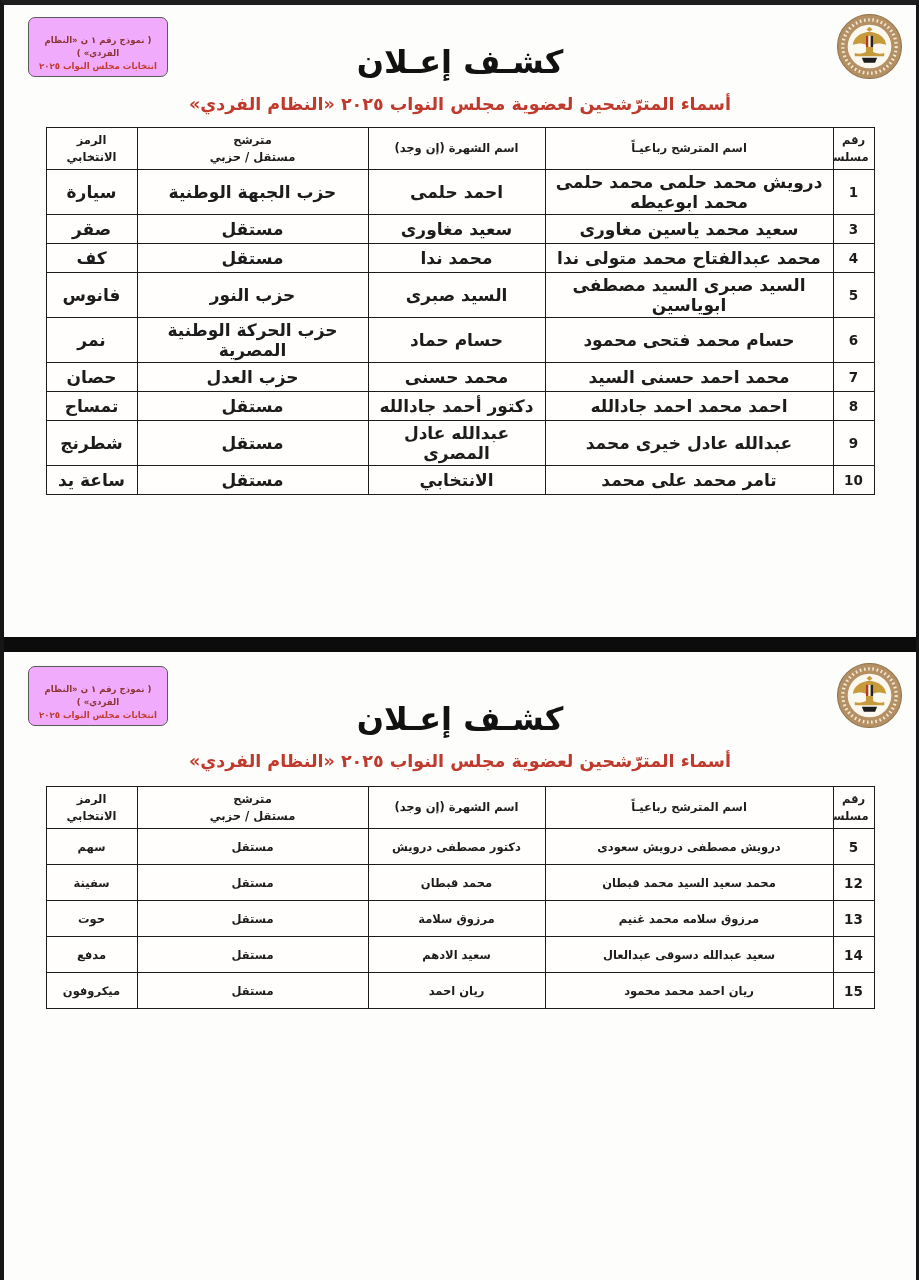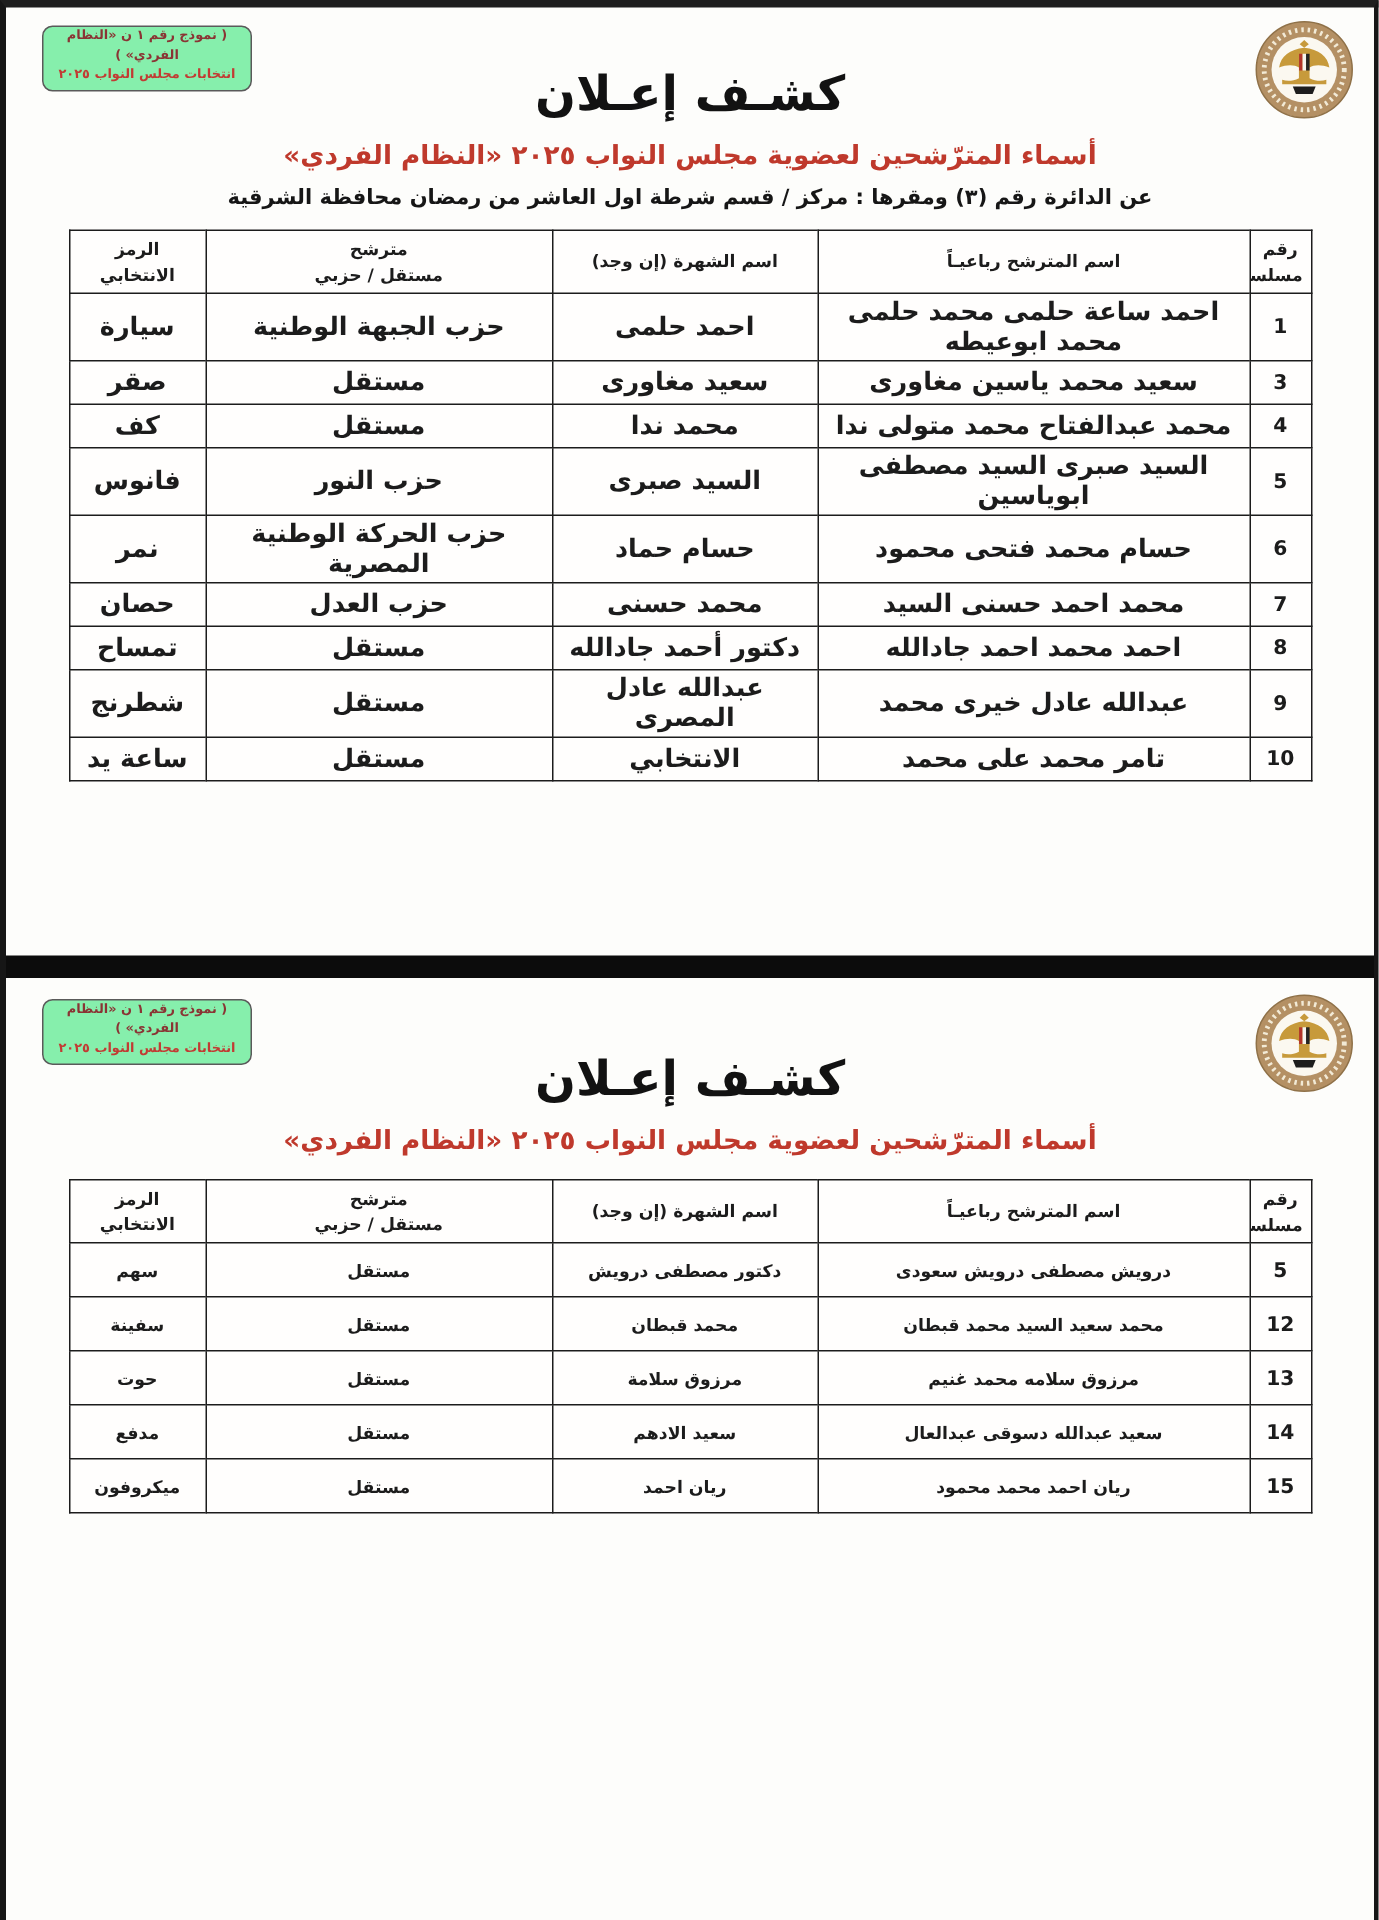--- a/index.html
+++ b/index.html
@@ -29,9 +29,9 @@
     width:140px;
     border:1.5px solid #5a5a5a;
     border-radius:7px;
-    background:#86efac;
-    text-align:center;
-    padding:0 3px 3px;
+    background:#f0abfc;
+    text-align:center;
+    padding:16px 3px 3px;
     box-sizing:border-box;
     direction:rtl;
   }

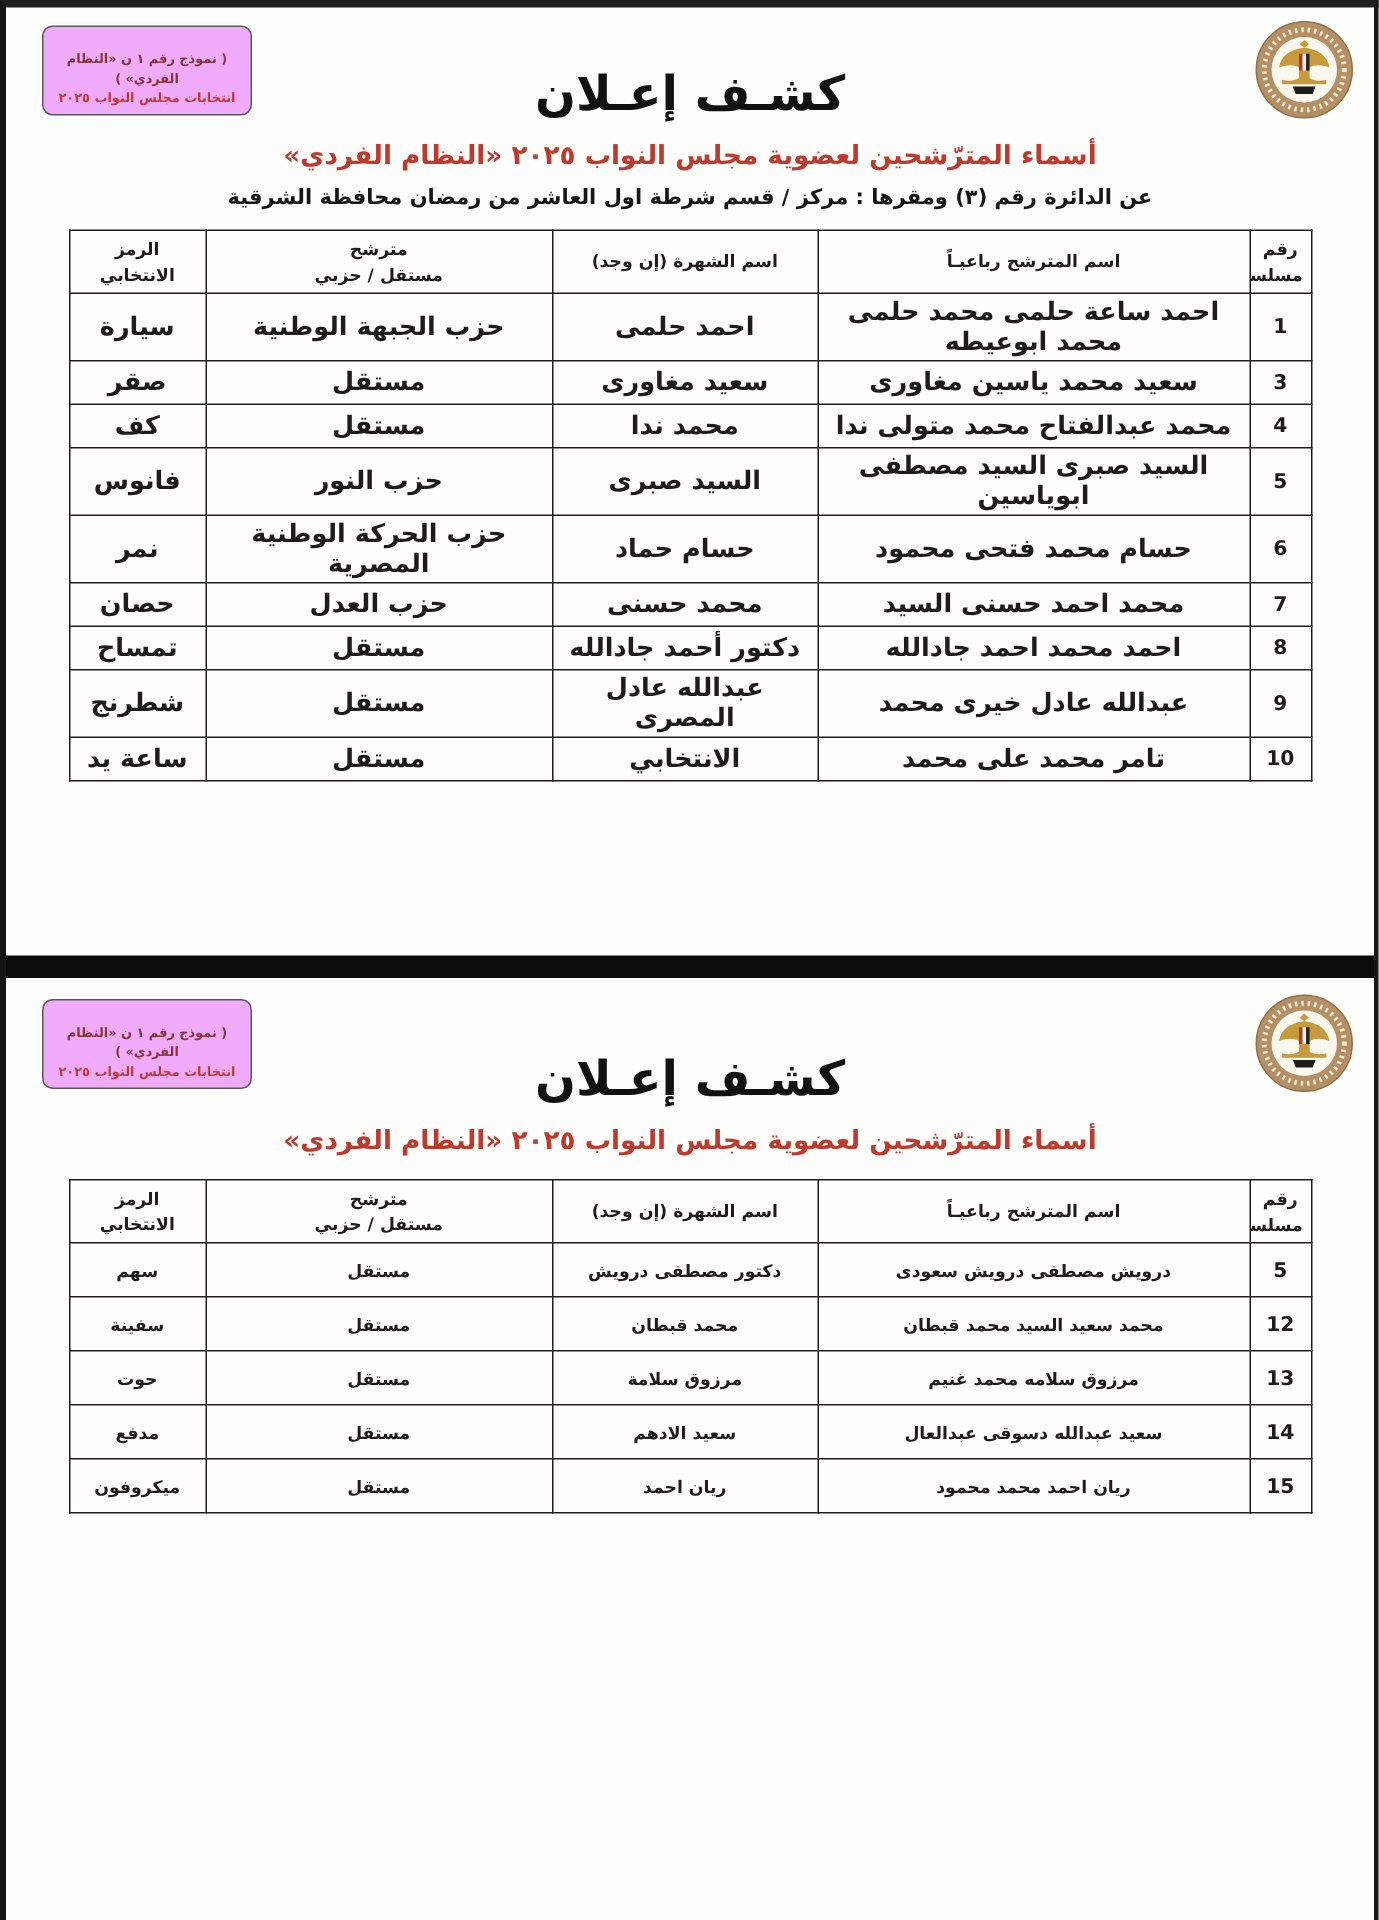--- a/index.html
+++ b/index.html
@@ -117,7 +117,6 @@
 
     <h1 class="title">كشـف إعـلان</h1>
     <h2 class="subtitle">أسماء المترّشحين لعضوية مجلس النواب ٢٠٢٥ «النظام الفردي»</h2>
-    <div class="district">عن الدائرة رقم (٣)   ومقرها : مركز / قسم شرطة  اول العاشر من رمضان    محافظة  الشرقية</div>
 
     <table class="roster">
       <colgroup>

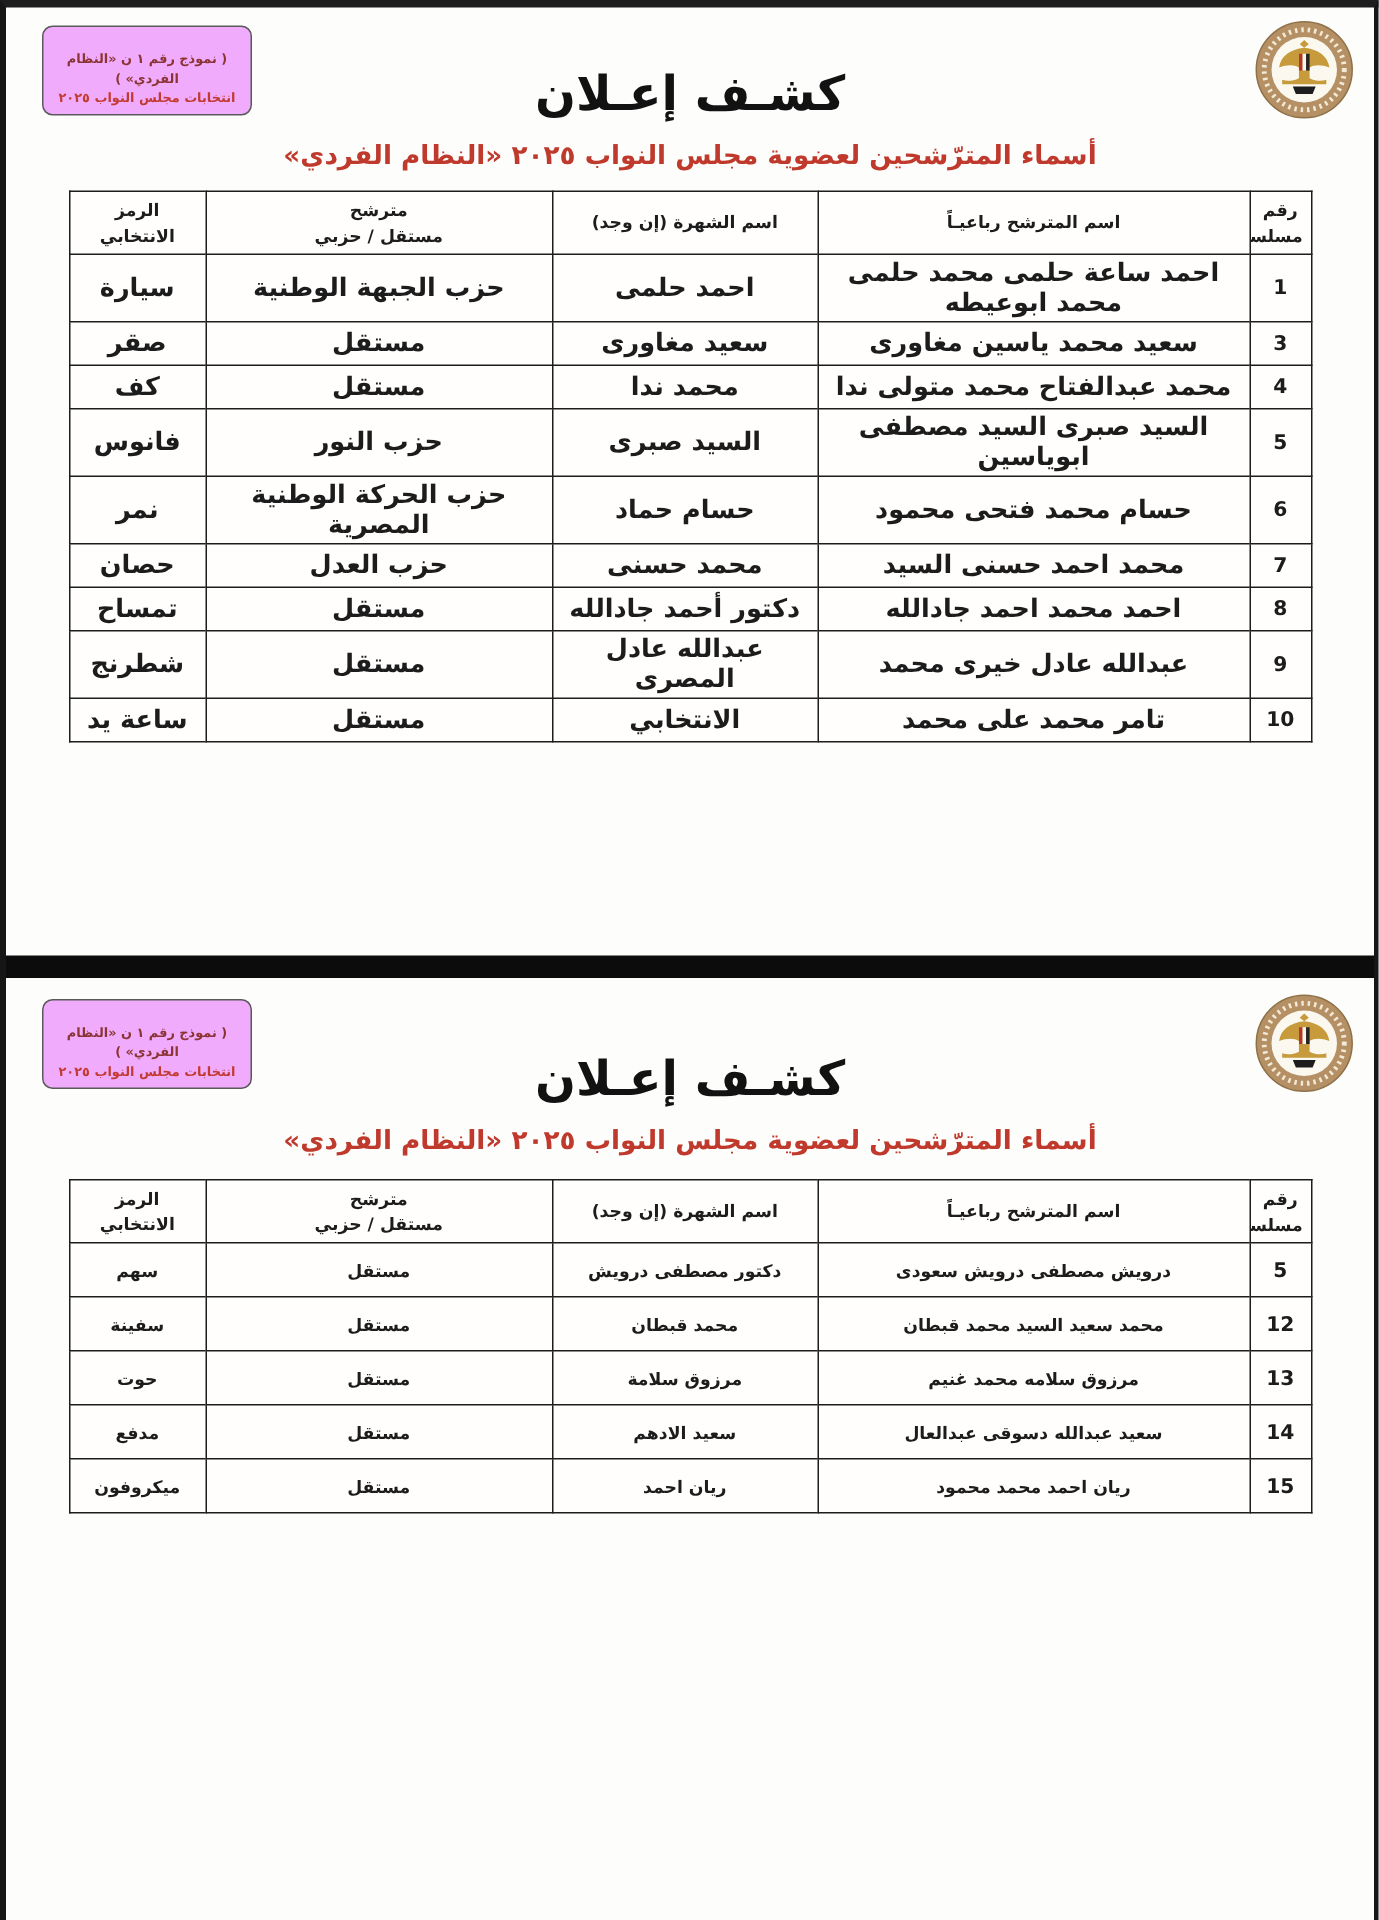--- a/index.html
+++ b/index.html
@@ -141,7 +141,7 @@
       <tbody>
           <tr>
             <td class="serial">1</td>
-            <td>احمد ساعة حلمى محمد حلمى محمد ابوعيطه</td>
+            <td>درويش محمد حلمى محمد حلمى محمد ابوعيطه</td>
             <td>احمد حلمى</td>
             <td>حزب الجبهة الوطنية</td>
             <td>سيارة</td>

